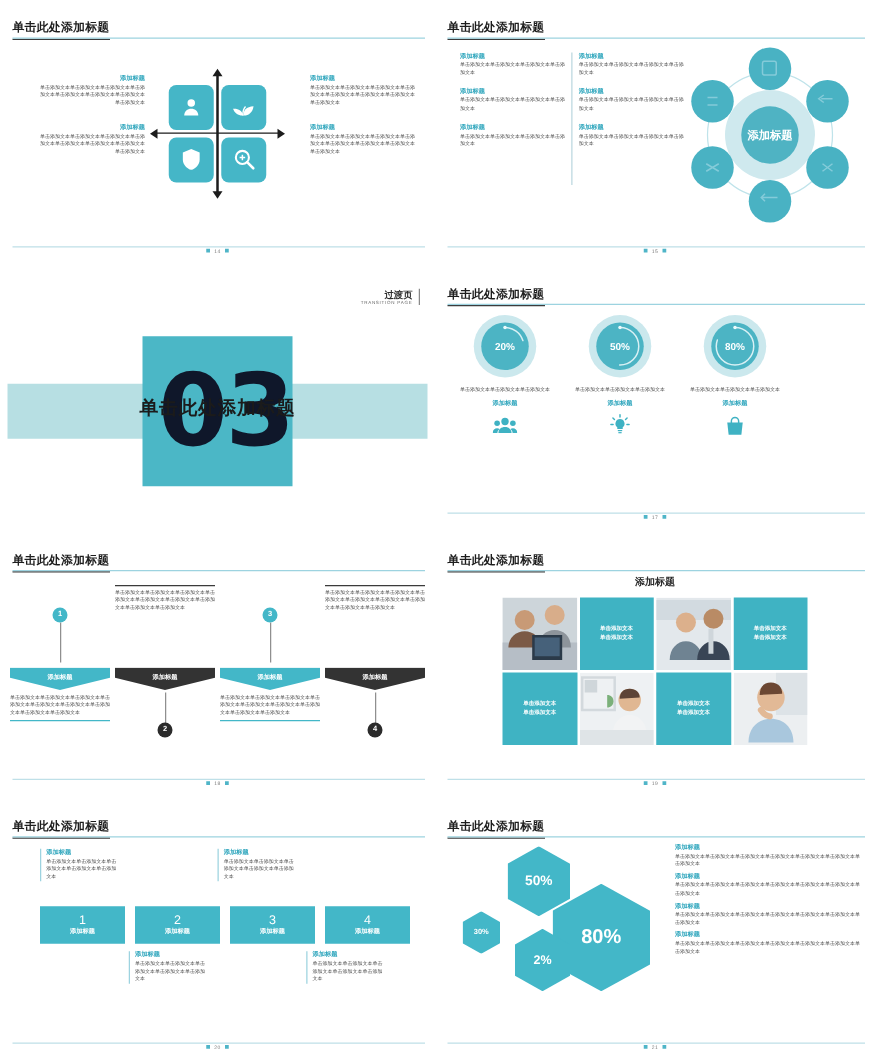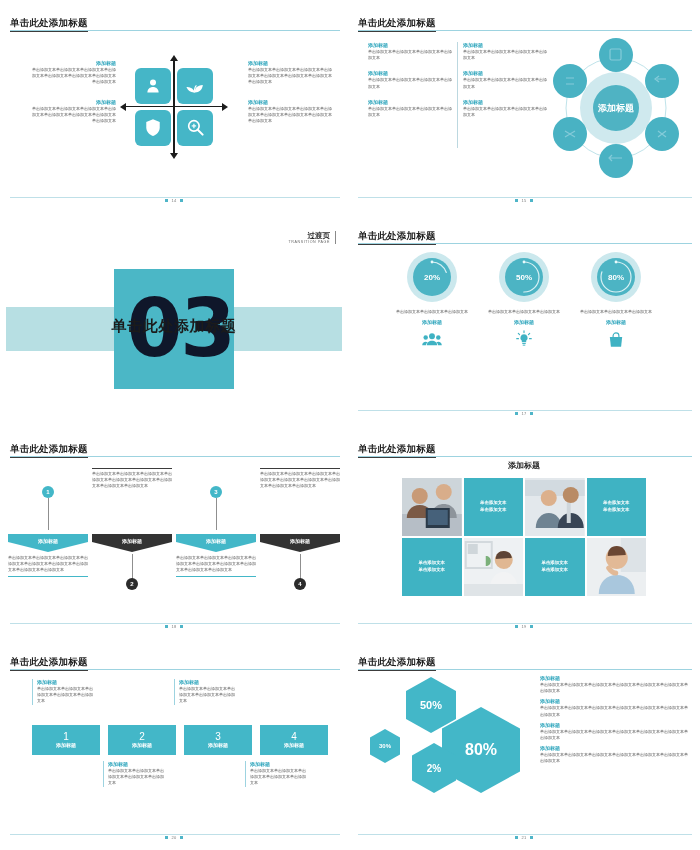--- a/index.html
+++ b/index.html
@@ -106,7 +106,7 @@
   .s3-tag-en { font-size: 3.6px; color: #666; letter-spacing: .6px; }
 
   
-  .s4-row { position: absolute; left: 4px; right: 4px; top: 32px; display: flex; justify-content: center; }
+  .s4-row { position: absolute; left: 4px; right: 4px; top: 32px; display: flex; justify-content: flex-start; }
   .s4-item { width: 92px; text-align: center; }
   .s4-ring { width: 52px; height: 52px; margin: 0 auto; position: relative; }
   .s4-pct { position: absolute; inset: 0; display: flex; align-items: center; justify-content: center;

